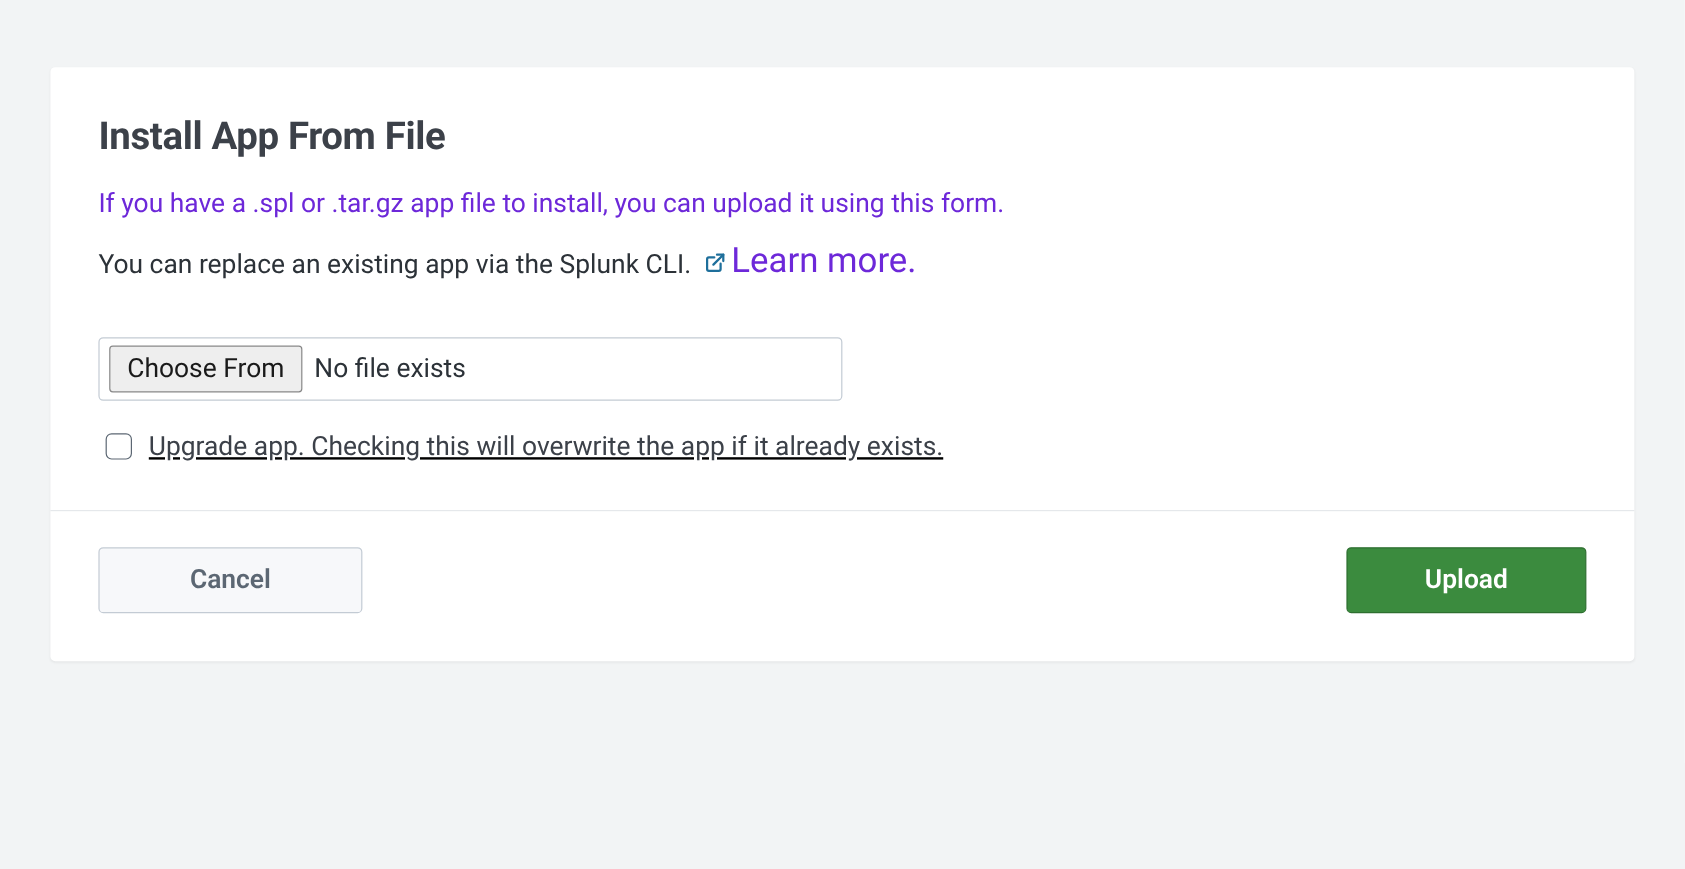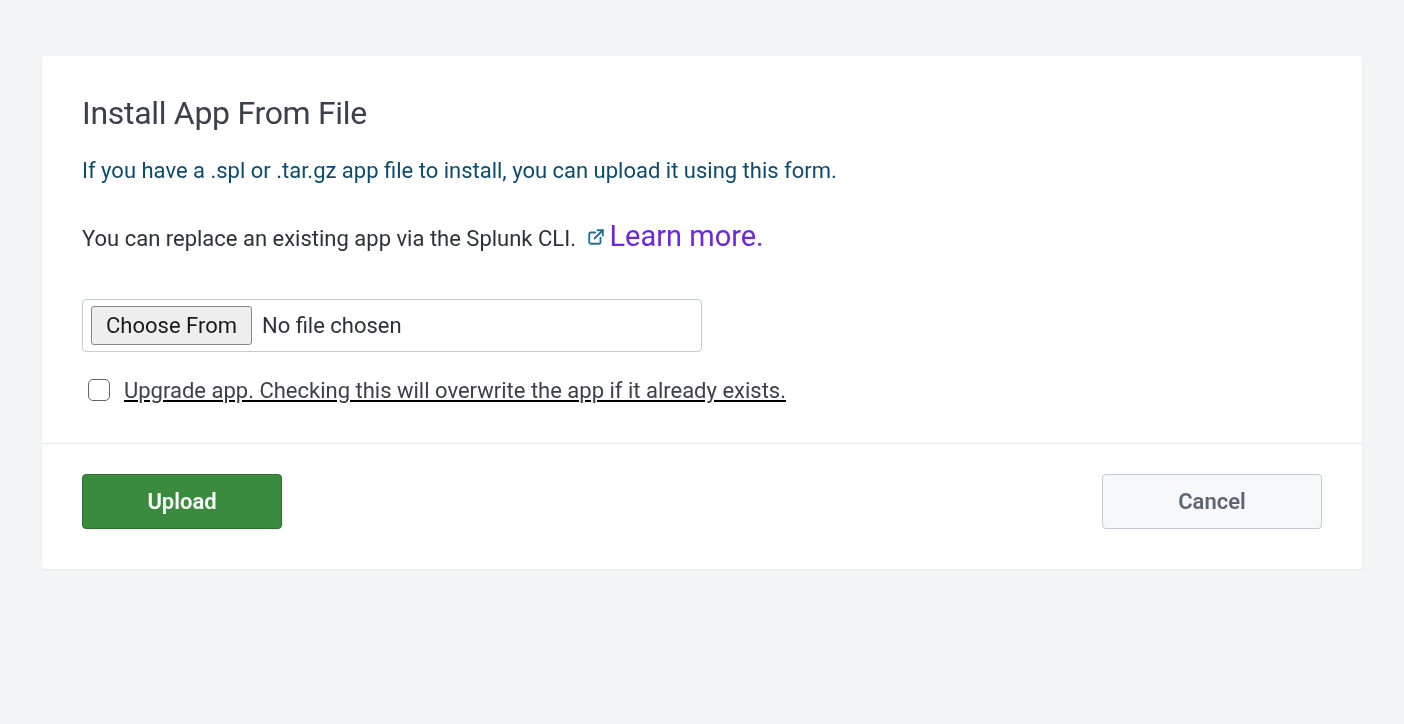--- a/index.html
+++ b/index.html
@@ -25,7 +25,7 @@
     }
     .title {
       font-size: 32px;
-      font-weight: 400;
+      font-weight: 700;
       color: #3c4149;
       margin-bottom: 22px;
       letter-spacing: -0.3px;

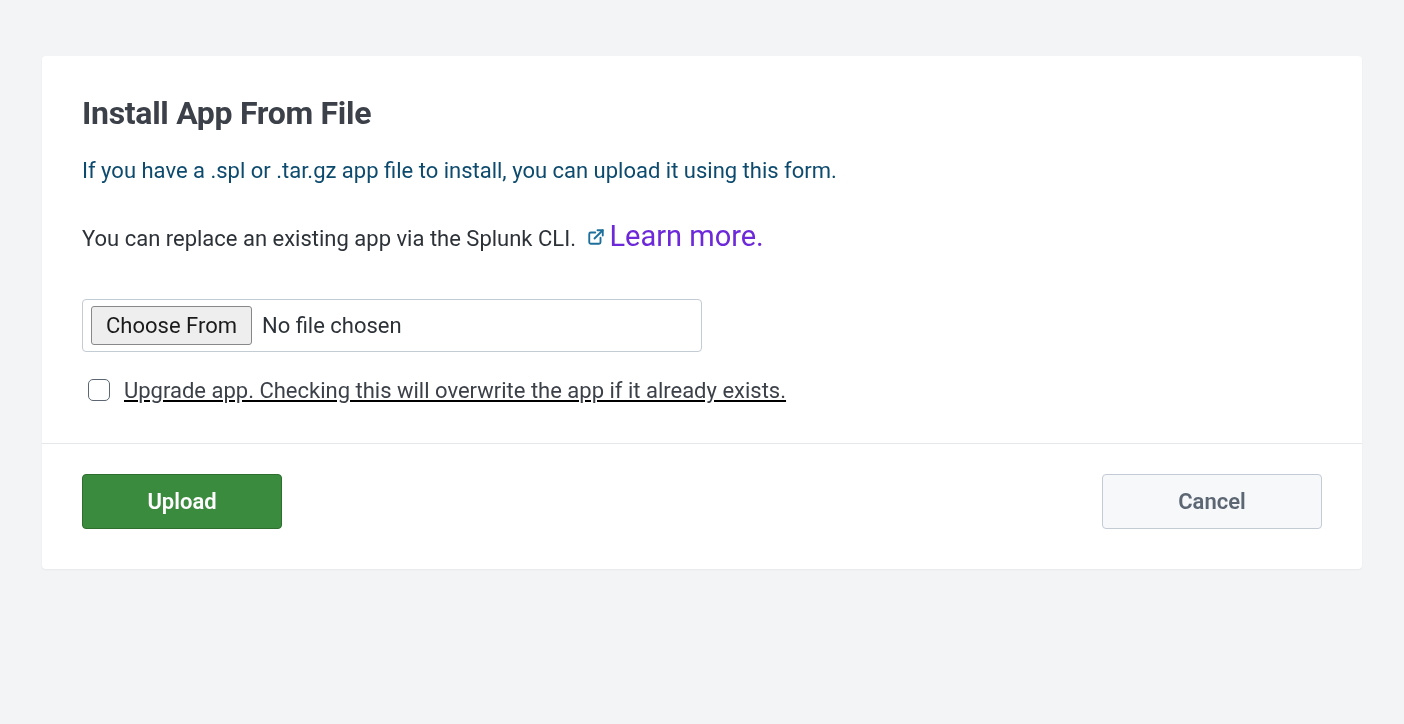--- a/index.html
+++ b/index.html
@@ -32,9 +32,9 @@
     }
     .description {
       font-size: 22px;
-      color: #0c4a6e;
+      color: #6d28d9;
       line-height: 1.5;
-      margin-bottom: 28px;
+      margin-bottom: 10px;
       font-weight: 400;
     }
     .cli-text {

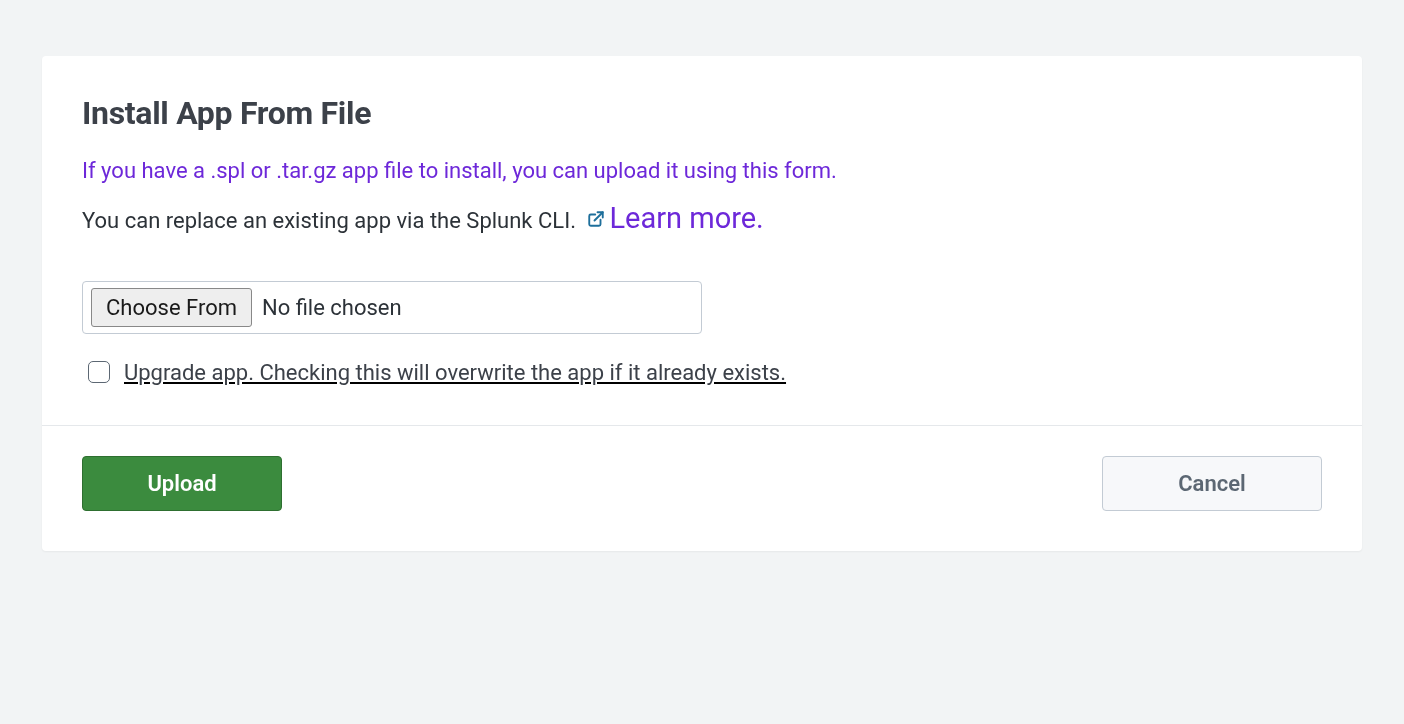--- a/index.html
+++ b/index.html
@@ -162,7 +162,7 @@
     </p>
     <div class="file-input-wrapper">
       <button class="choose-file-btn">Choose From</button>
-      <span class="file-status">No file chosen</span>
+      <span class="file-status">No file exists</span>
     </div>
     <div class="checkbox-row">
       <div class="checkbox" role="checkbox" aria-checked="false"></div>

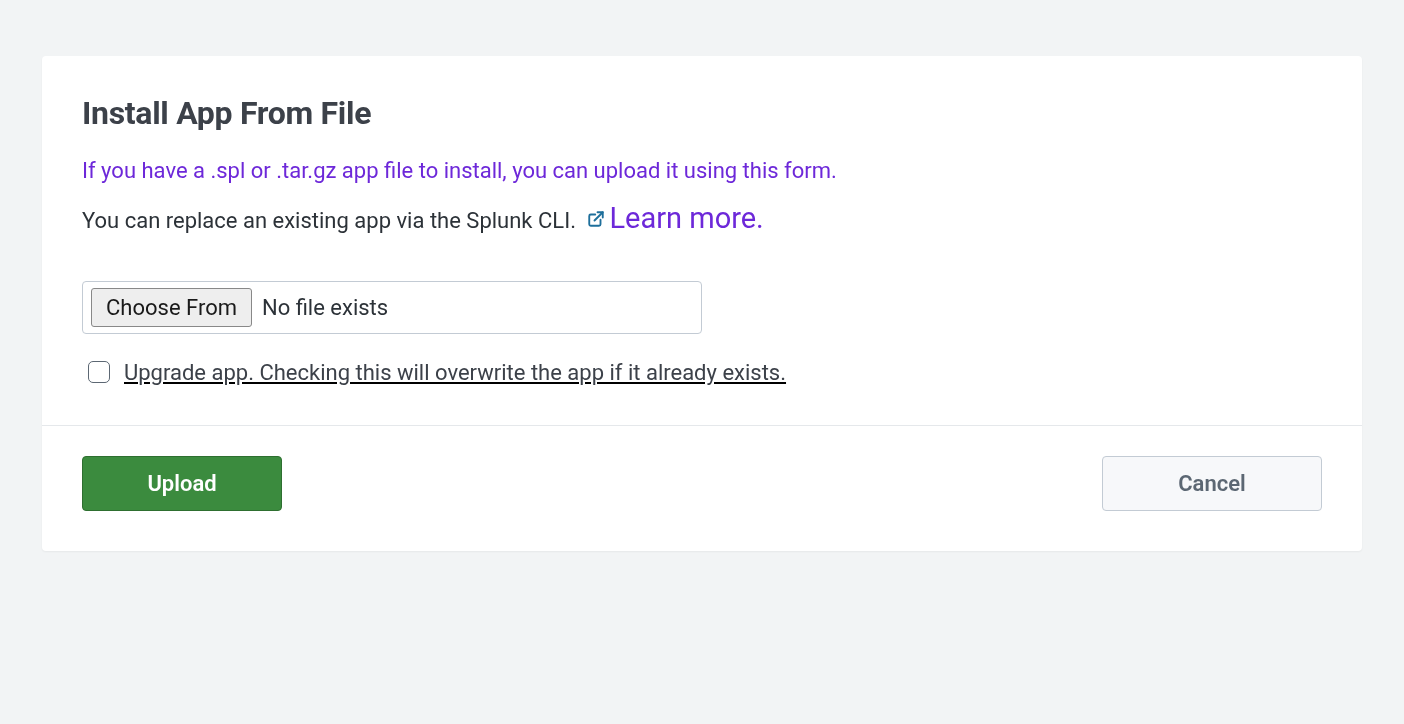--- a/index.html
+++ b/index.html
@@ -170,8 +170,8 @@
     </div>
   </div>
   <div class="card-footer">
+    <button class="btn btn-cancel">Cancel</button>
     <button class="btn btn-upload">Upload</button>
-    <button class="btn btn-cancel">Cancel</button>
   </div>
 </div>
 

